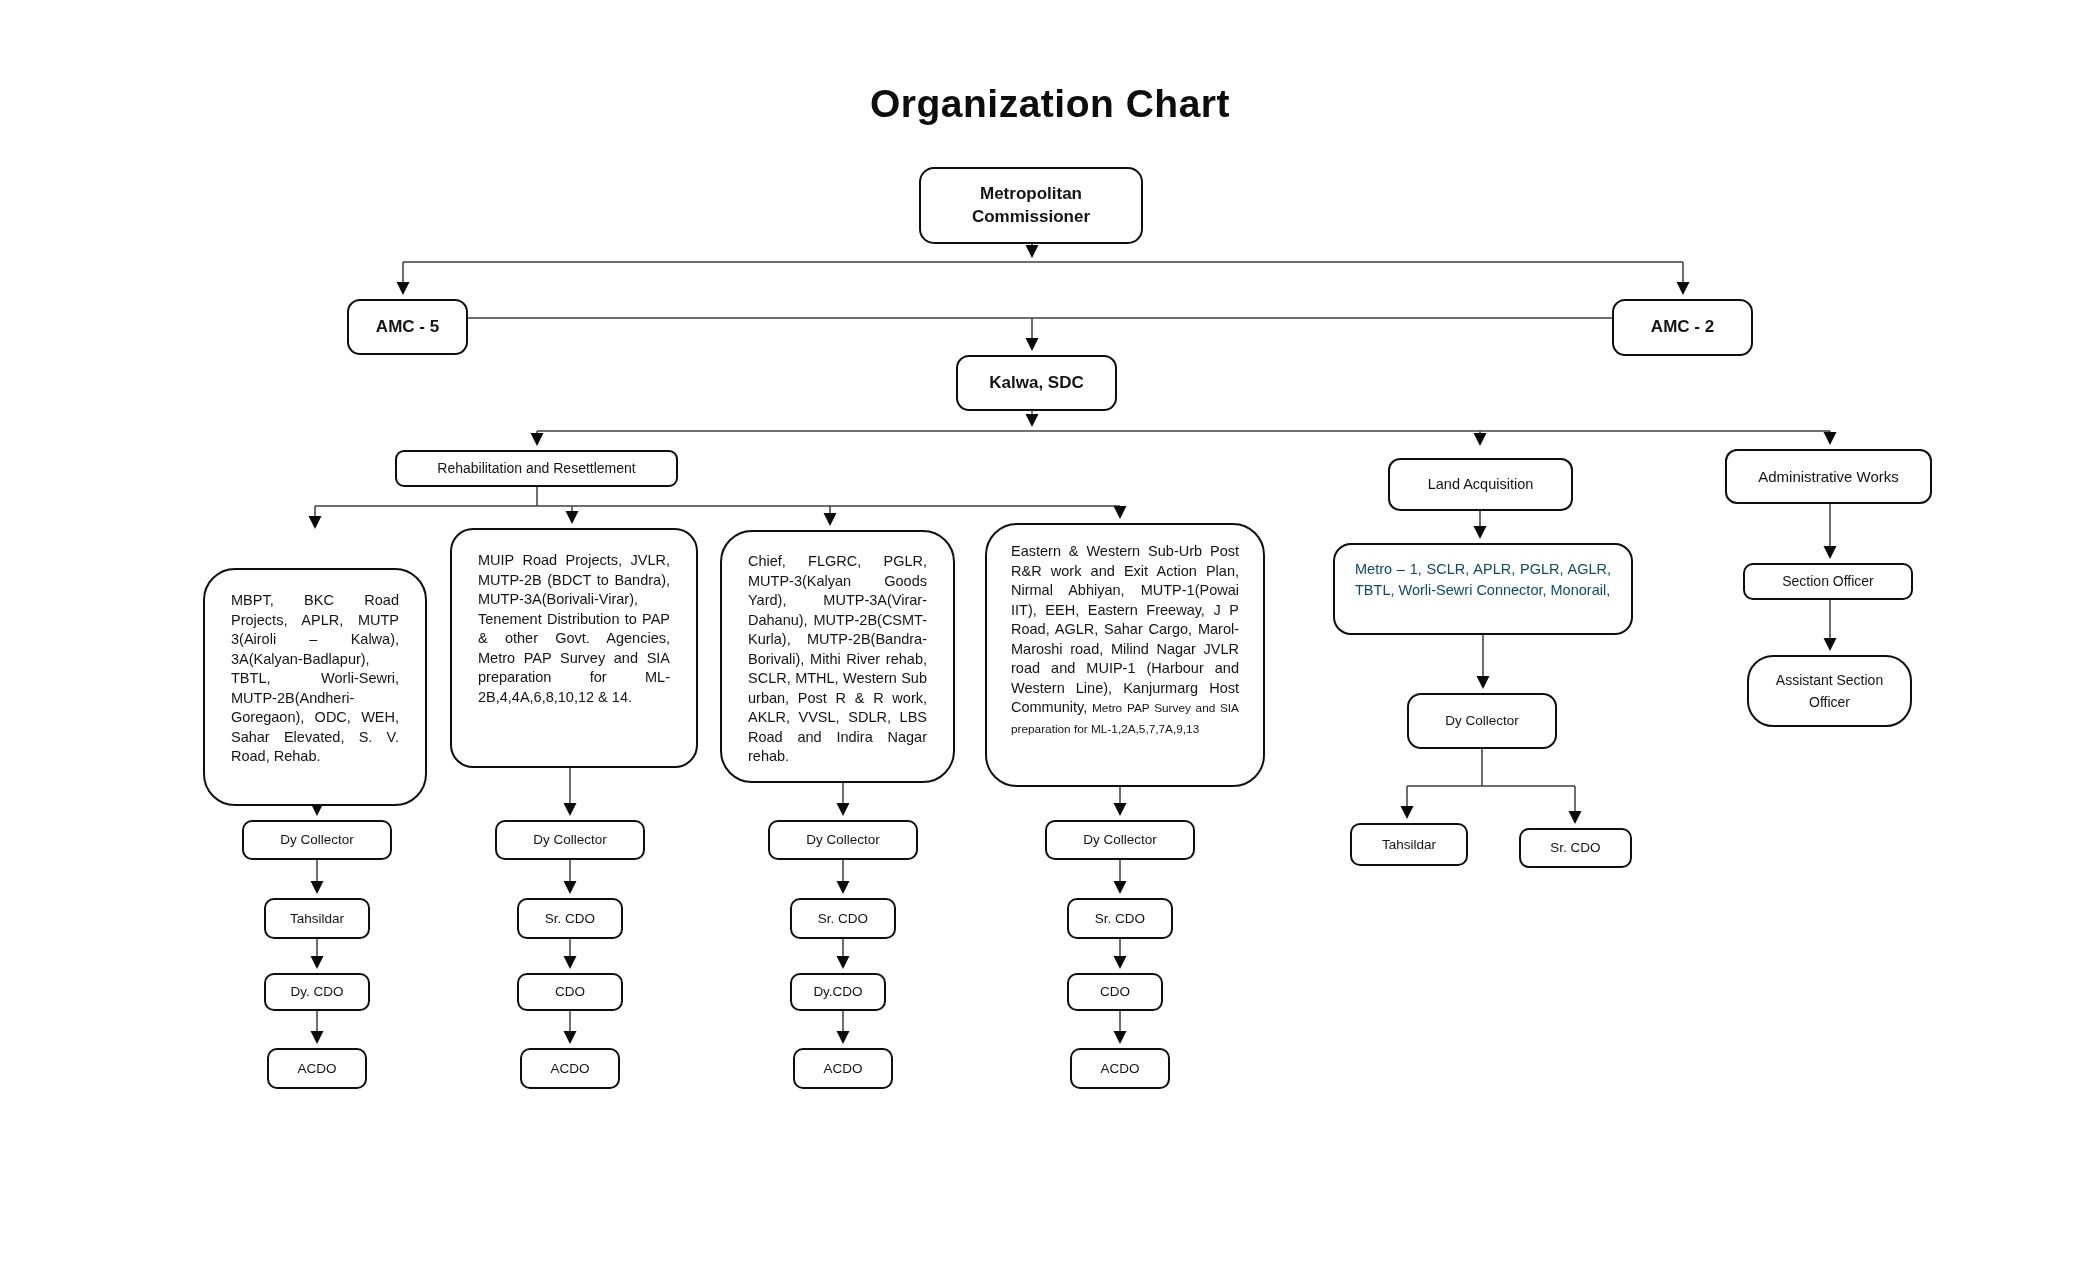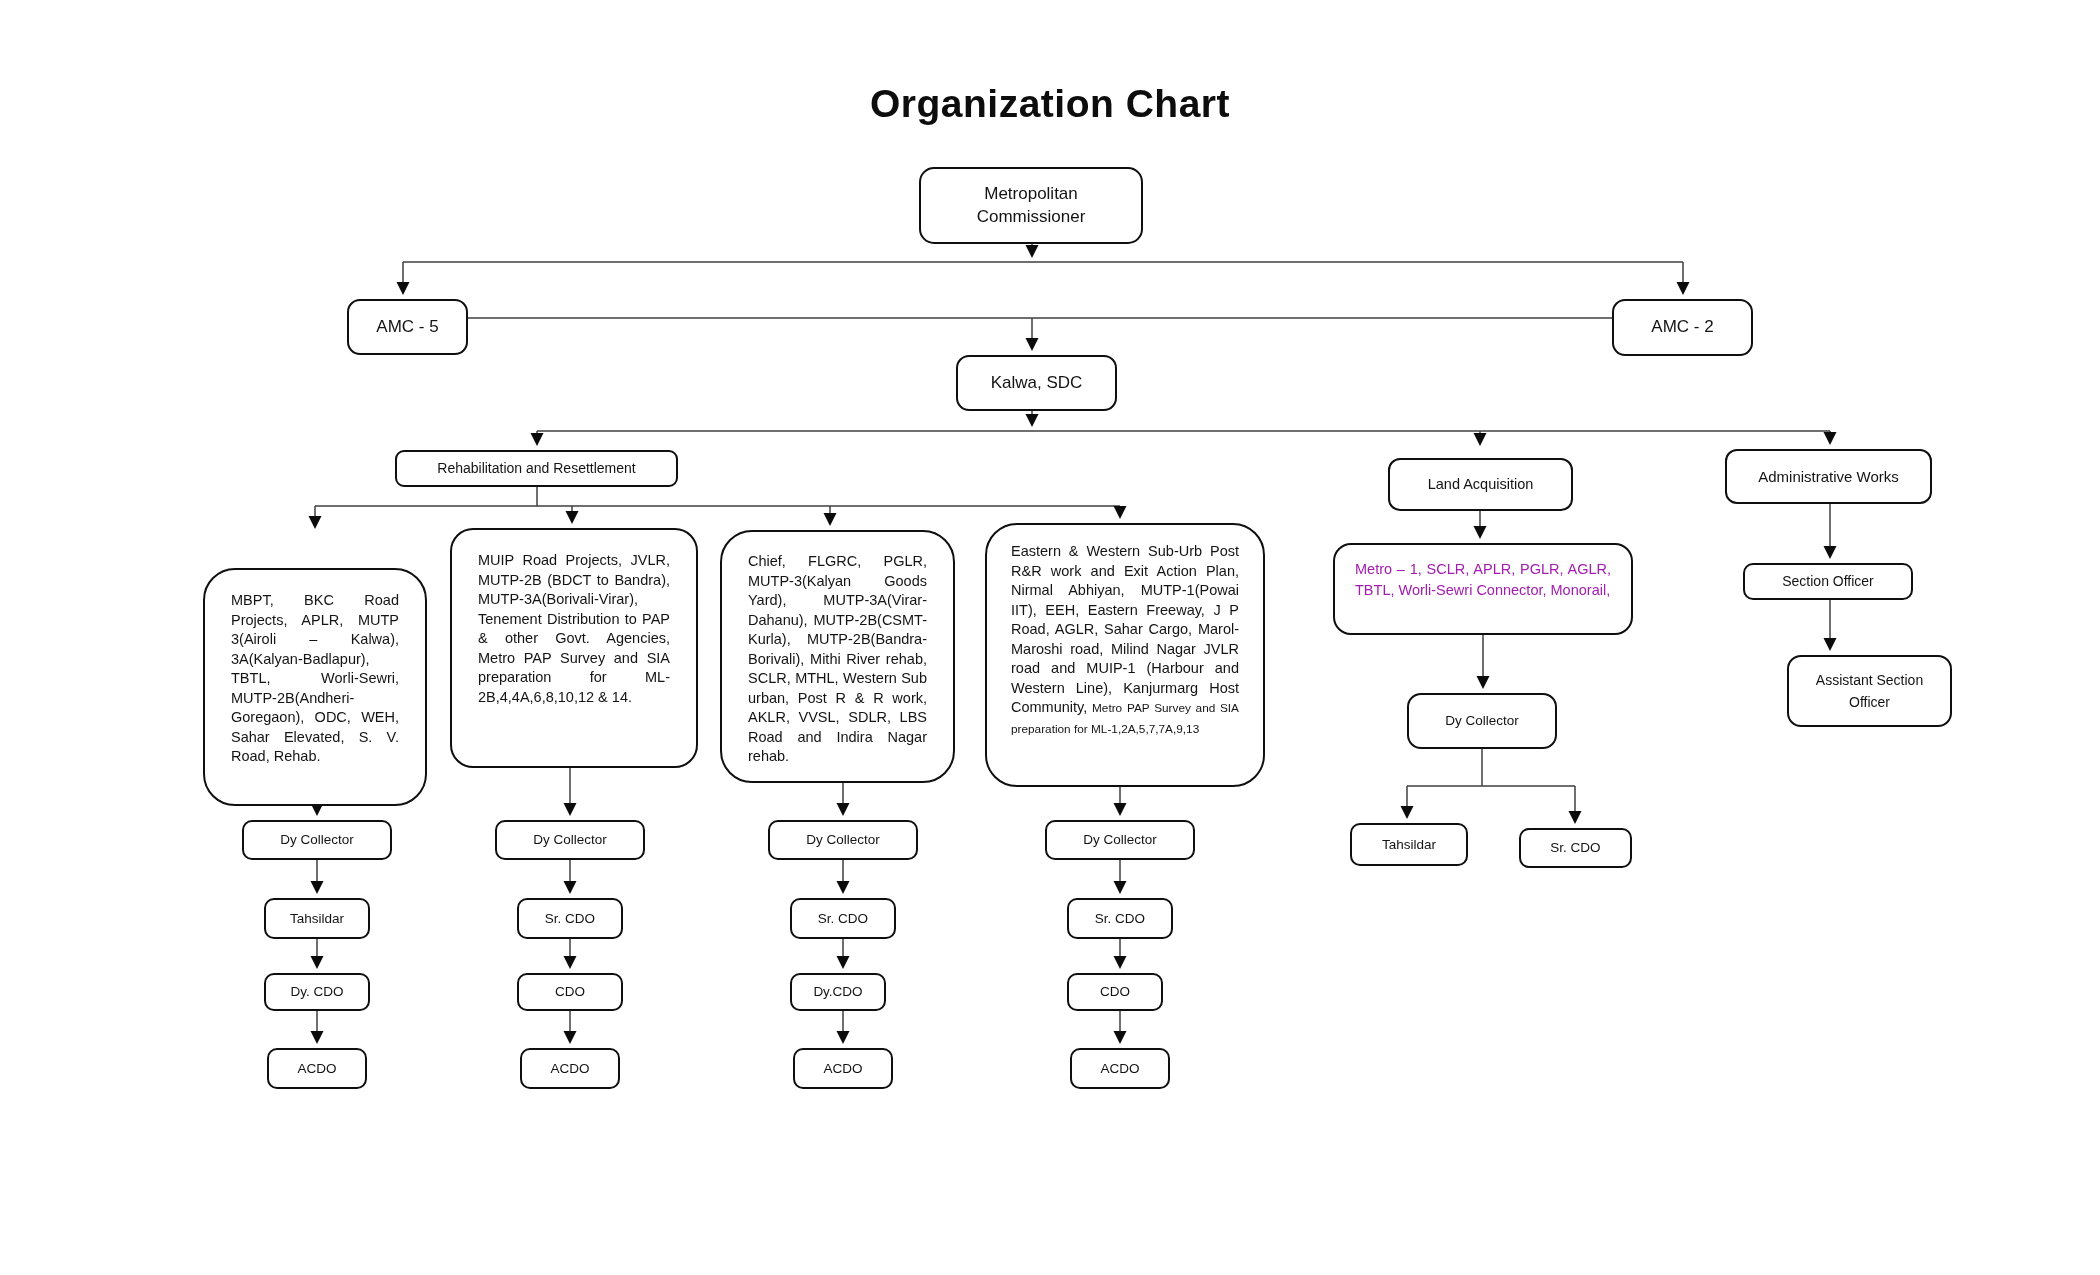--- a/index.html
+++ b/index.html
@@ -12,7 +12,7 @@
   .node { position:absolute; background:#fff; border:2px solid #0f0f0f;
           display:flex; align-items:center; justify-content:center; text-align:center;
           font-size:13.5px; color:#141414; line-height:1.3; }
-  .lvl1 { font-weight:normal; font-size:17px; border-radius:13px; border-width:2.5px; padding:4px 16px; }
+  .lvl1 { font-weight:bold; font-size:17px; border-radius:13px; border-width:2.5px; padding:4px 16px; }
   .head { font-weight:normal; font-size:14px; border-radius:9px; border-width:2.5px; padding:0 10px; }
   .chain { border-radius:10px; border-width:2px; }
   .bigbox { position:absolute; background:#fff; border:2.5px solid #0f0f0f; border-radius:32px;

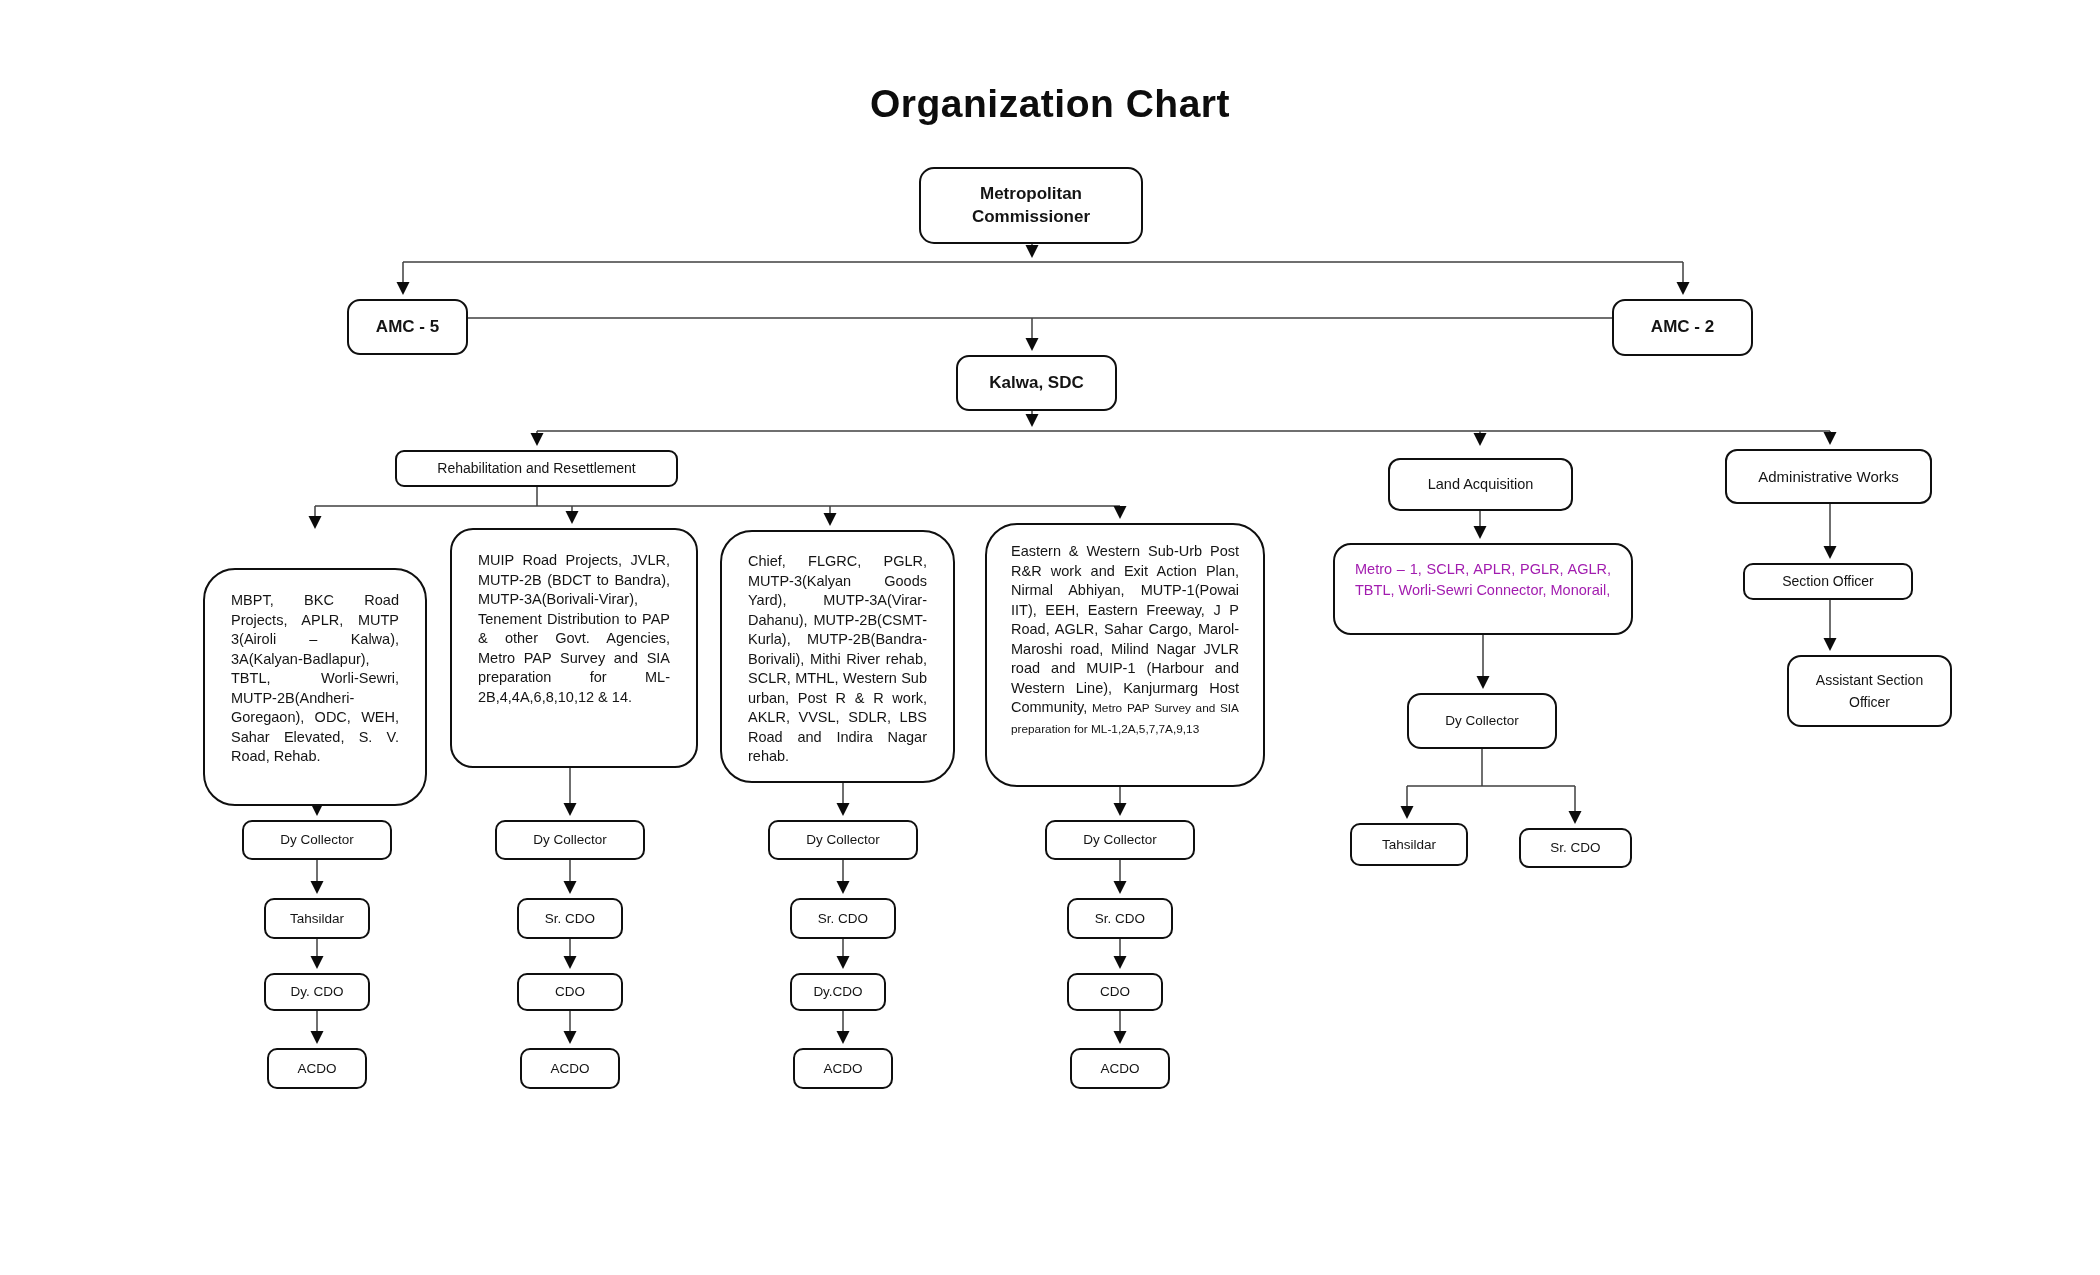--- a/index.html
+++ b/index.html
@@ -20,7 +20,7 @@
   .bigbox p { font-size:14.5px; line-height:19.5px; text-align:justify; color:#141414; }
   .bigbox p .smalltail { font-size:11.8px; }
   .scopebox { border-radius:18px; padding:14px 20px; align-items:flex-start; }
-  .scopebox p { font-size:14.5px; line-height:21px; text-align:justify; color:#a21caf; width:100%; }
+  .scopebox p { font-size:14.5px; line-height:21px; text-align:justify; color:#0c4a6e; width:100%; }
 </style>
 </head>
 <body>

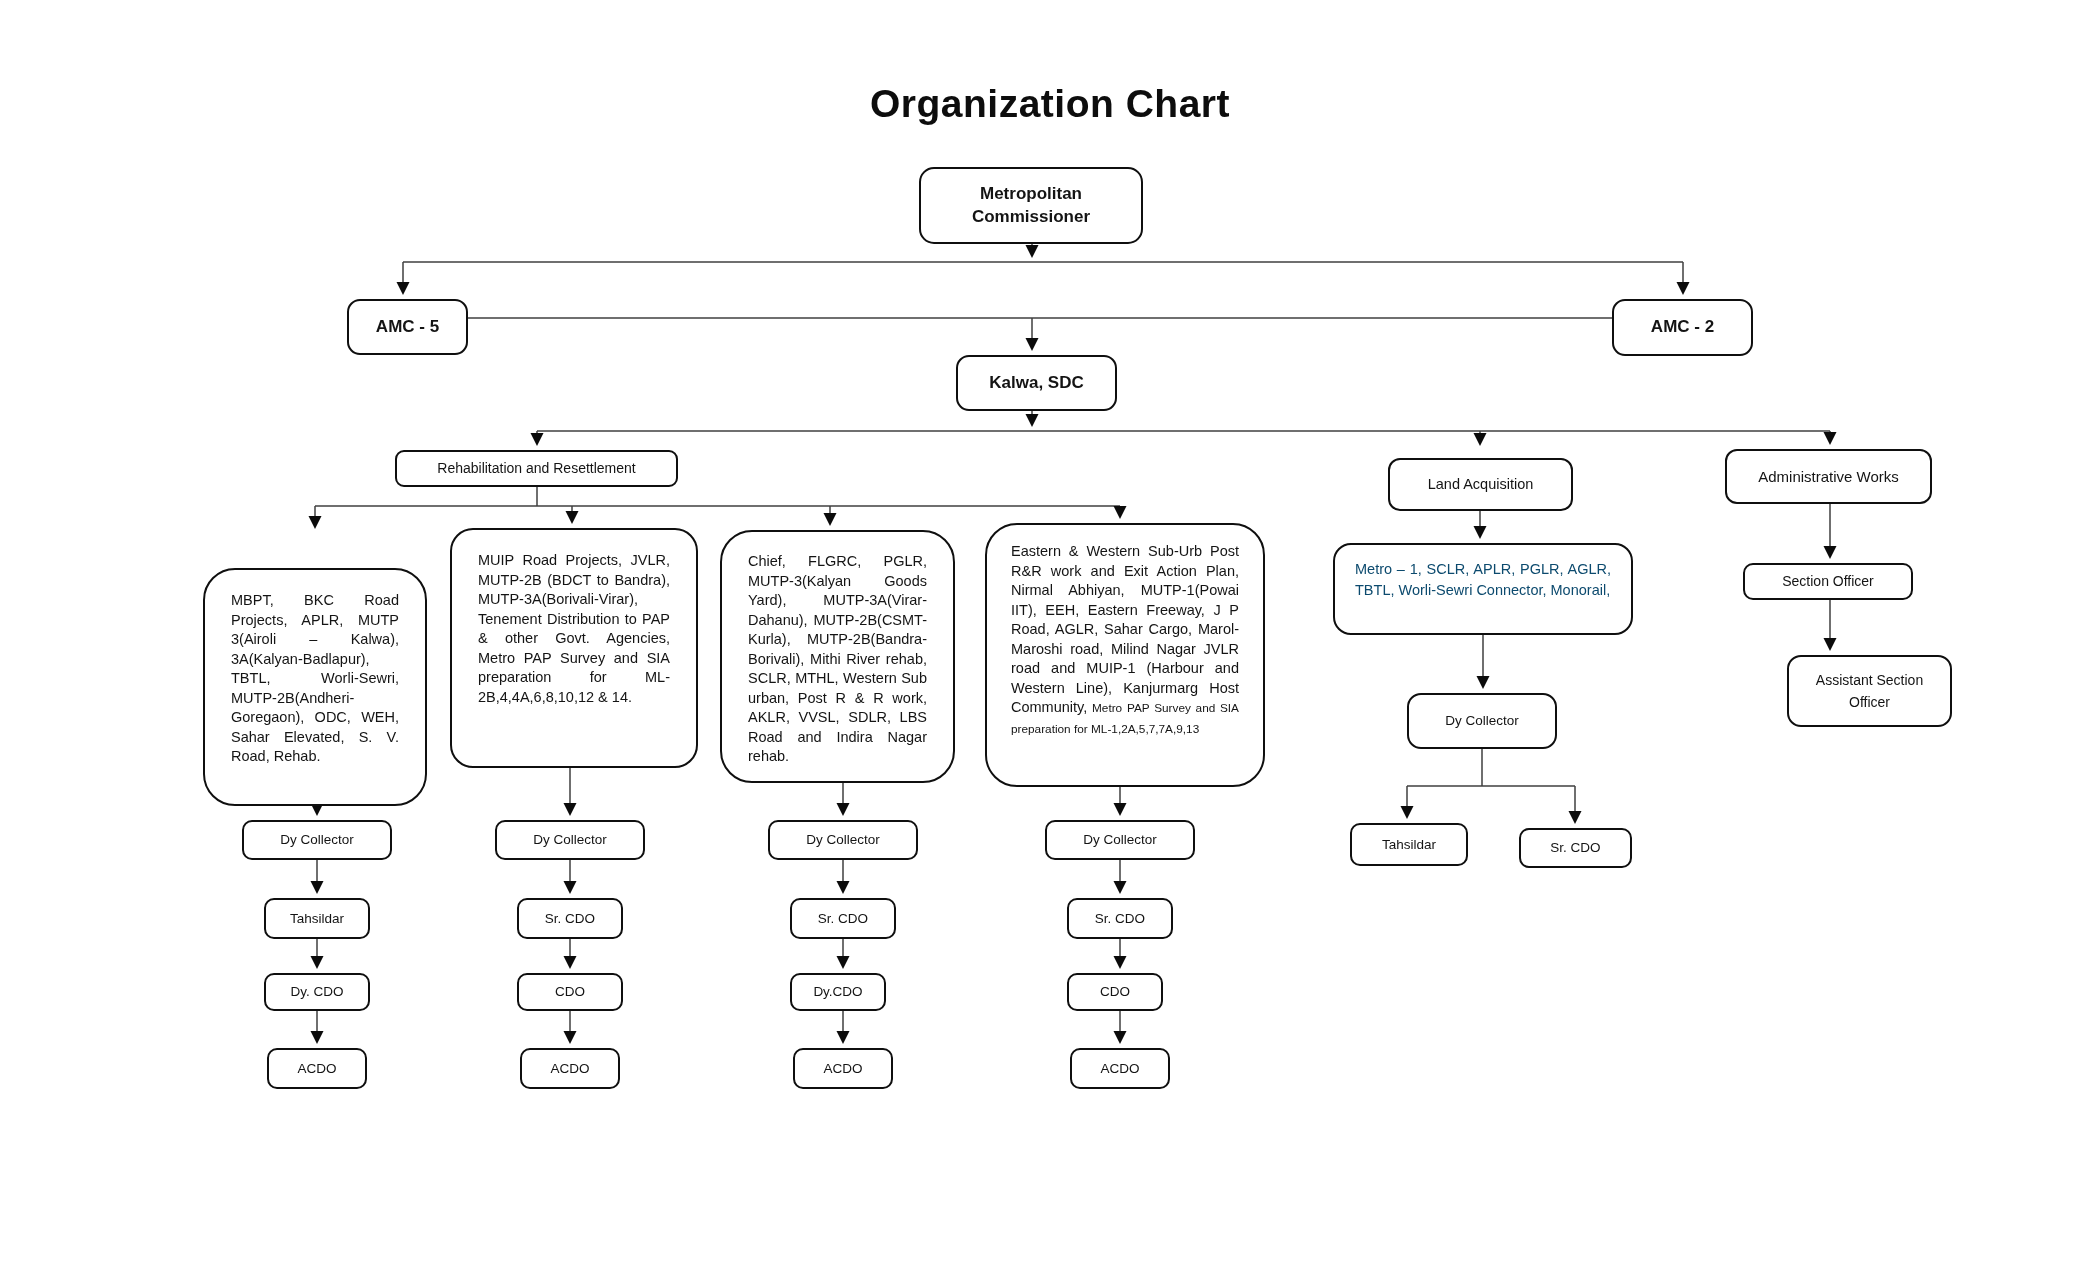--- a/index.html
+++ b/index.html
@@ -138,7 +138,7 @@
   <div class="node chain" style="left:1519px; top:828px; width:113px; height:40px;">Sr. CDO</div>
 
   <div class="node chain" style="left:1743px; top:563px; width:170px; height:37px; font-size:14px;">Section Officer</div>
-  <div class="node chain" style="left:1747px; top:655px; width:165px; height:72px; border-radius:14px; font-size:14px; padding:0 14px; line-height:1.6;margin-left:40px;">Assistant Section Officer</div>
+  <div class="node chain" style="left:1747px; top:655px; width:165px; height:72px; border-radius:26px; font-size:14px; padding:0 14px; line-height:1.6;">Assistant Section Officer</div>
 
 </div>
 

